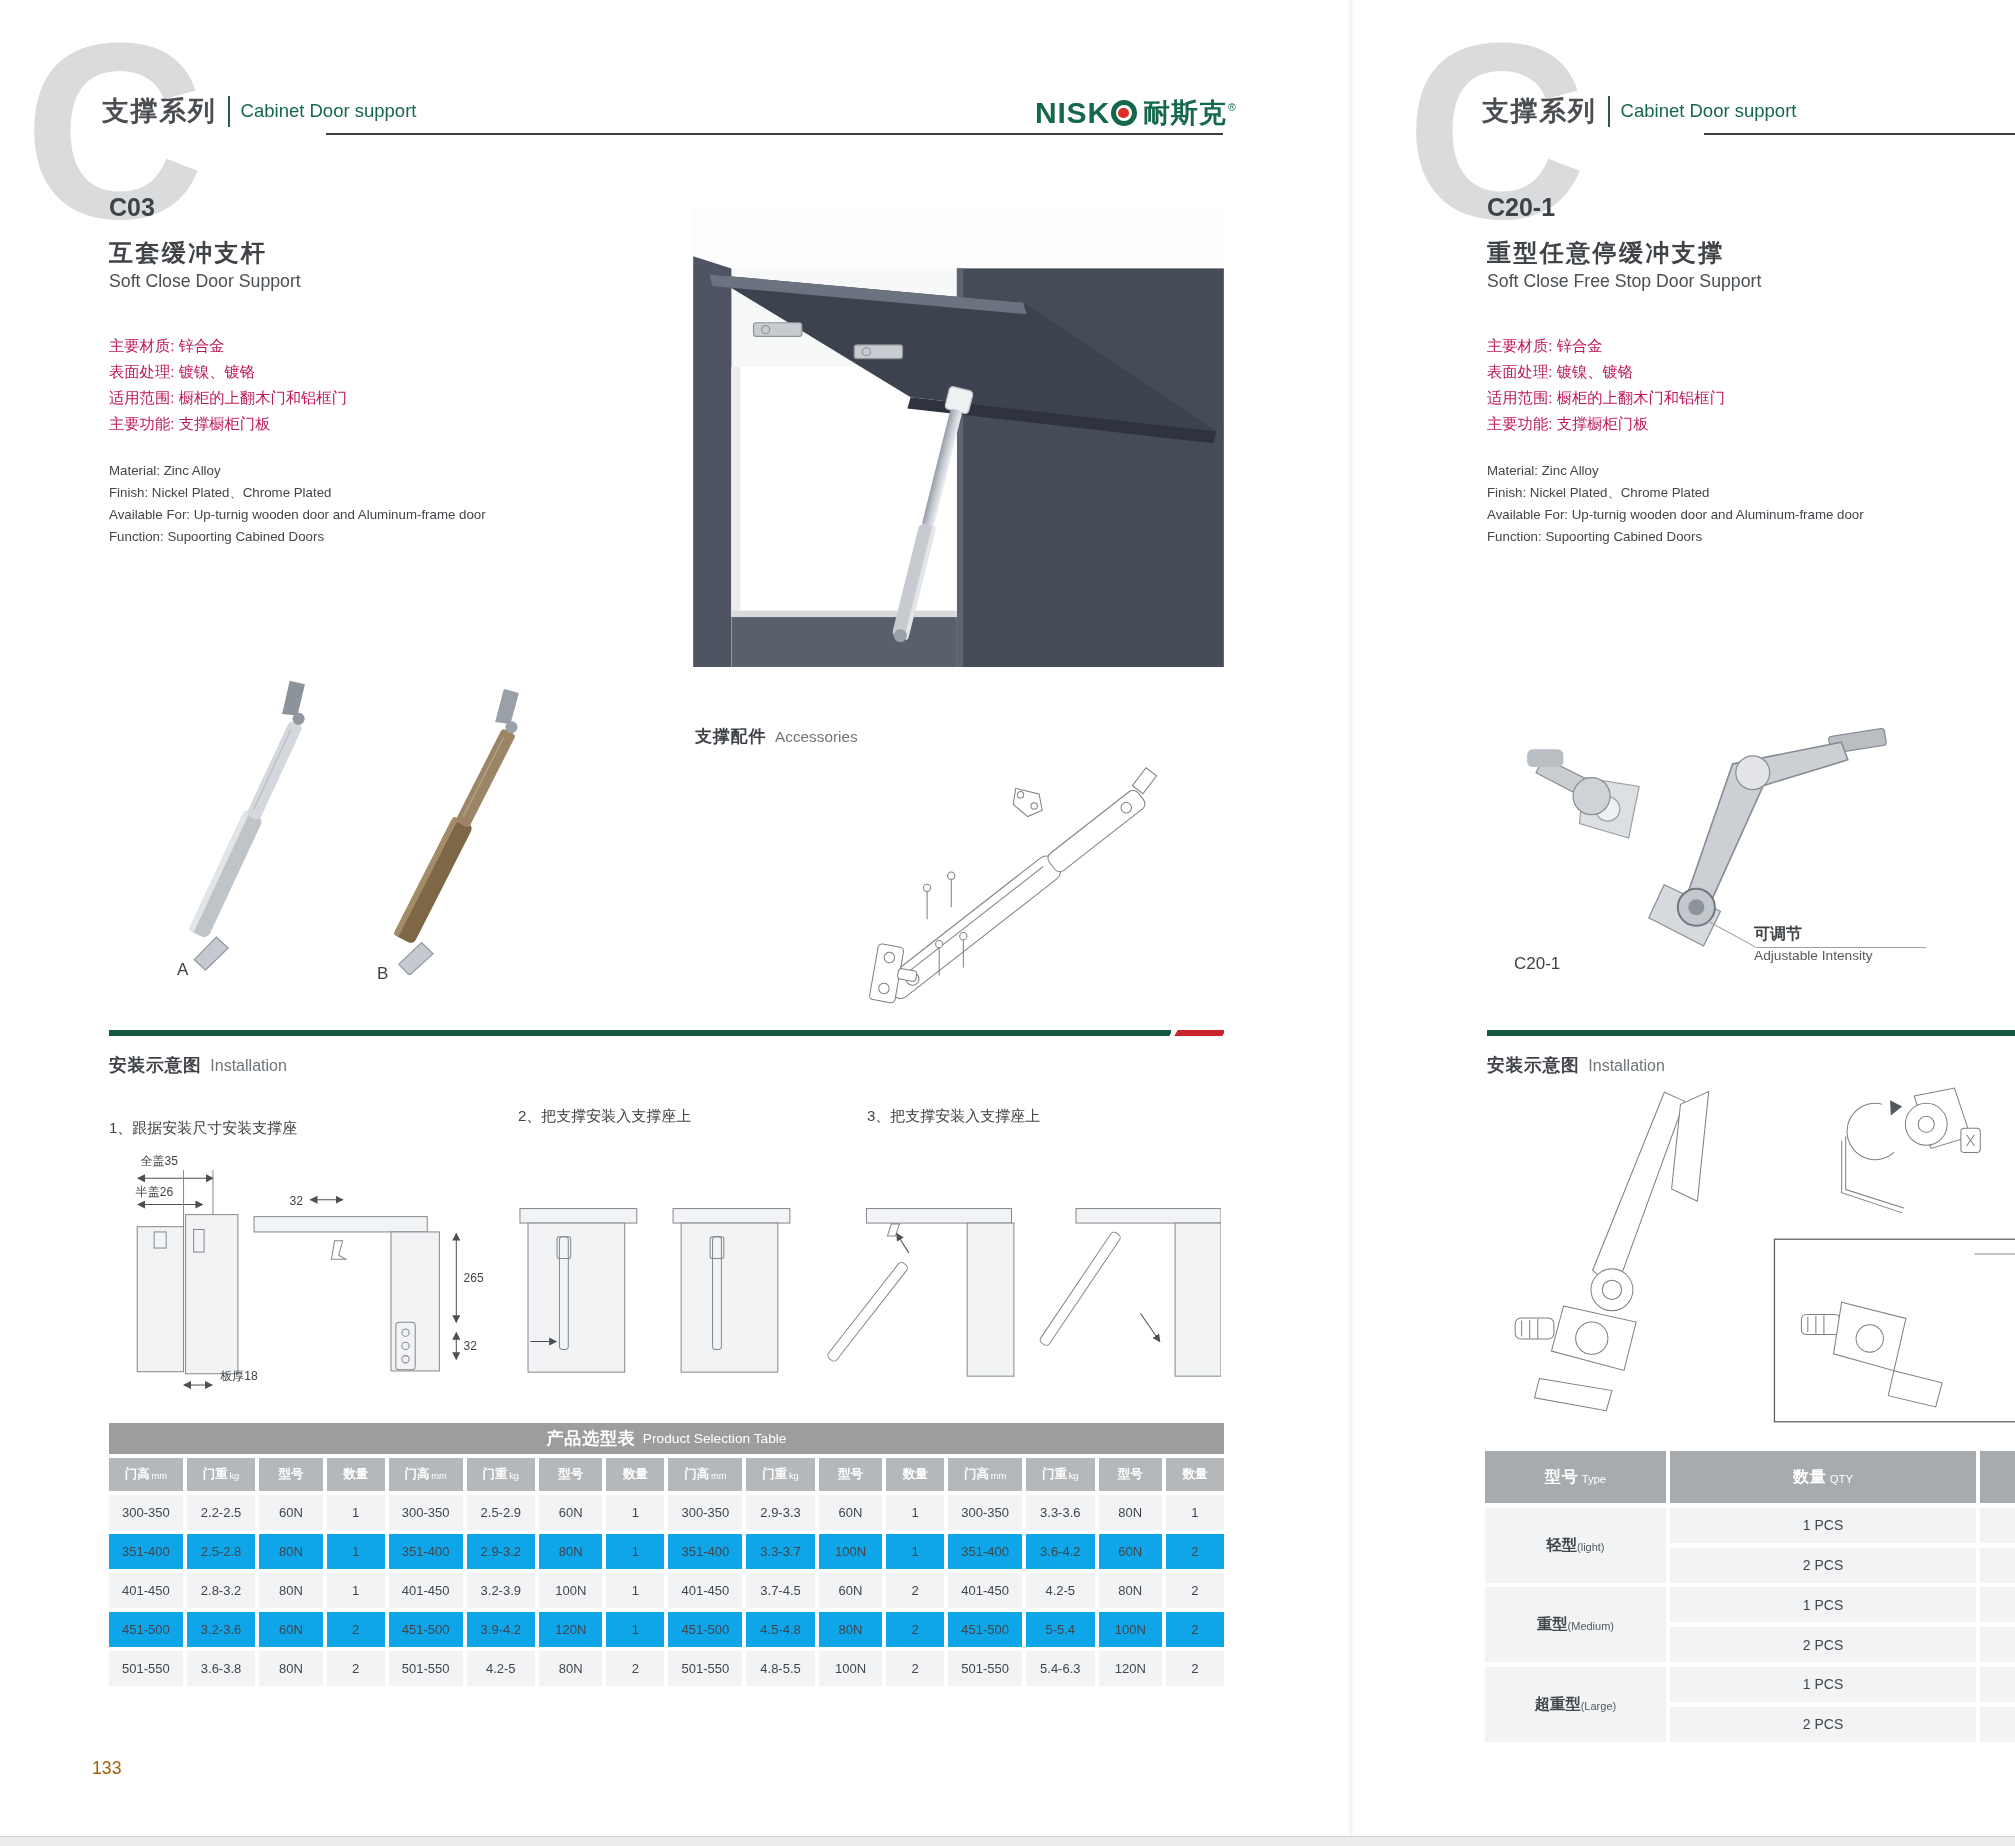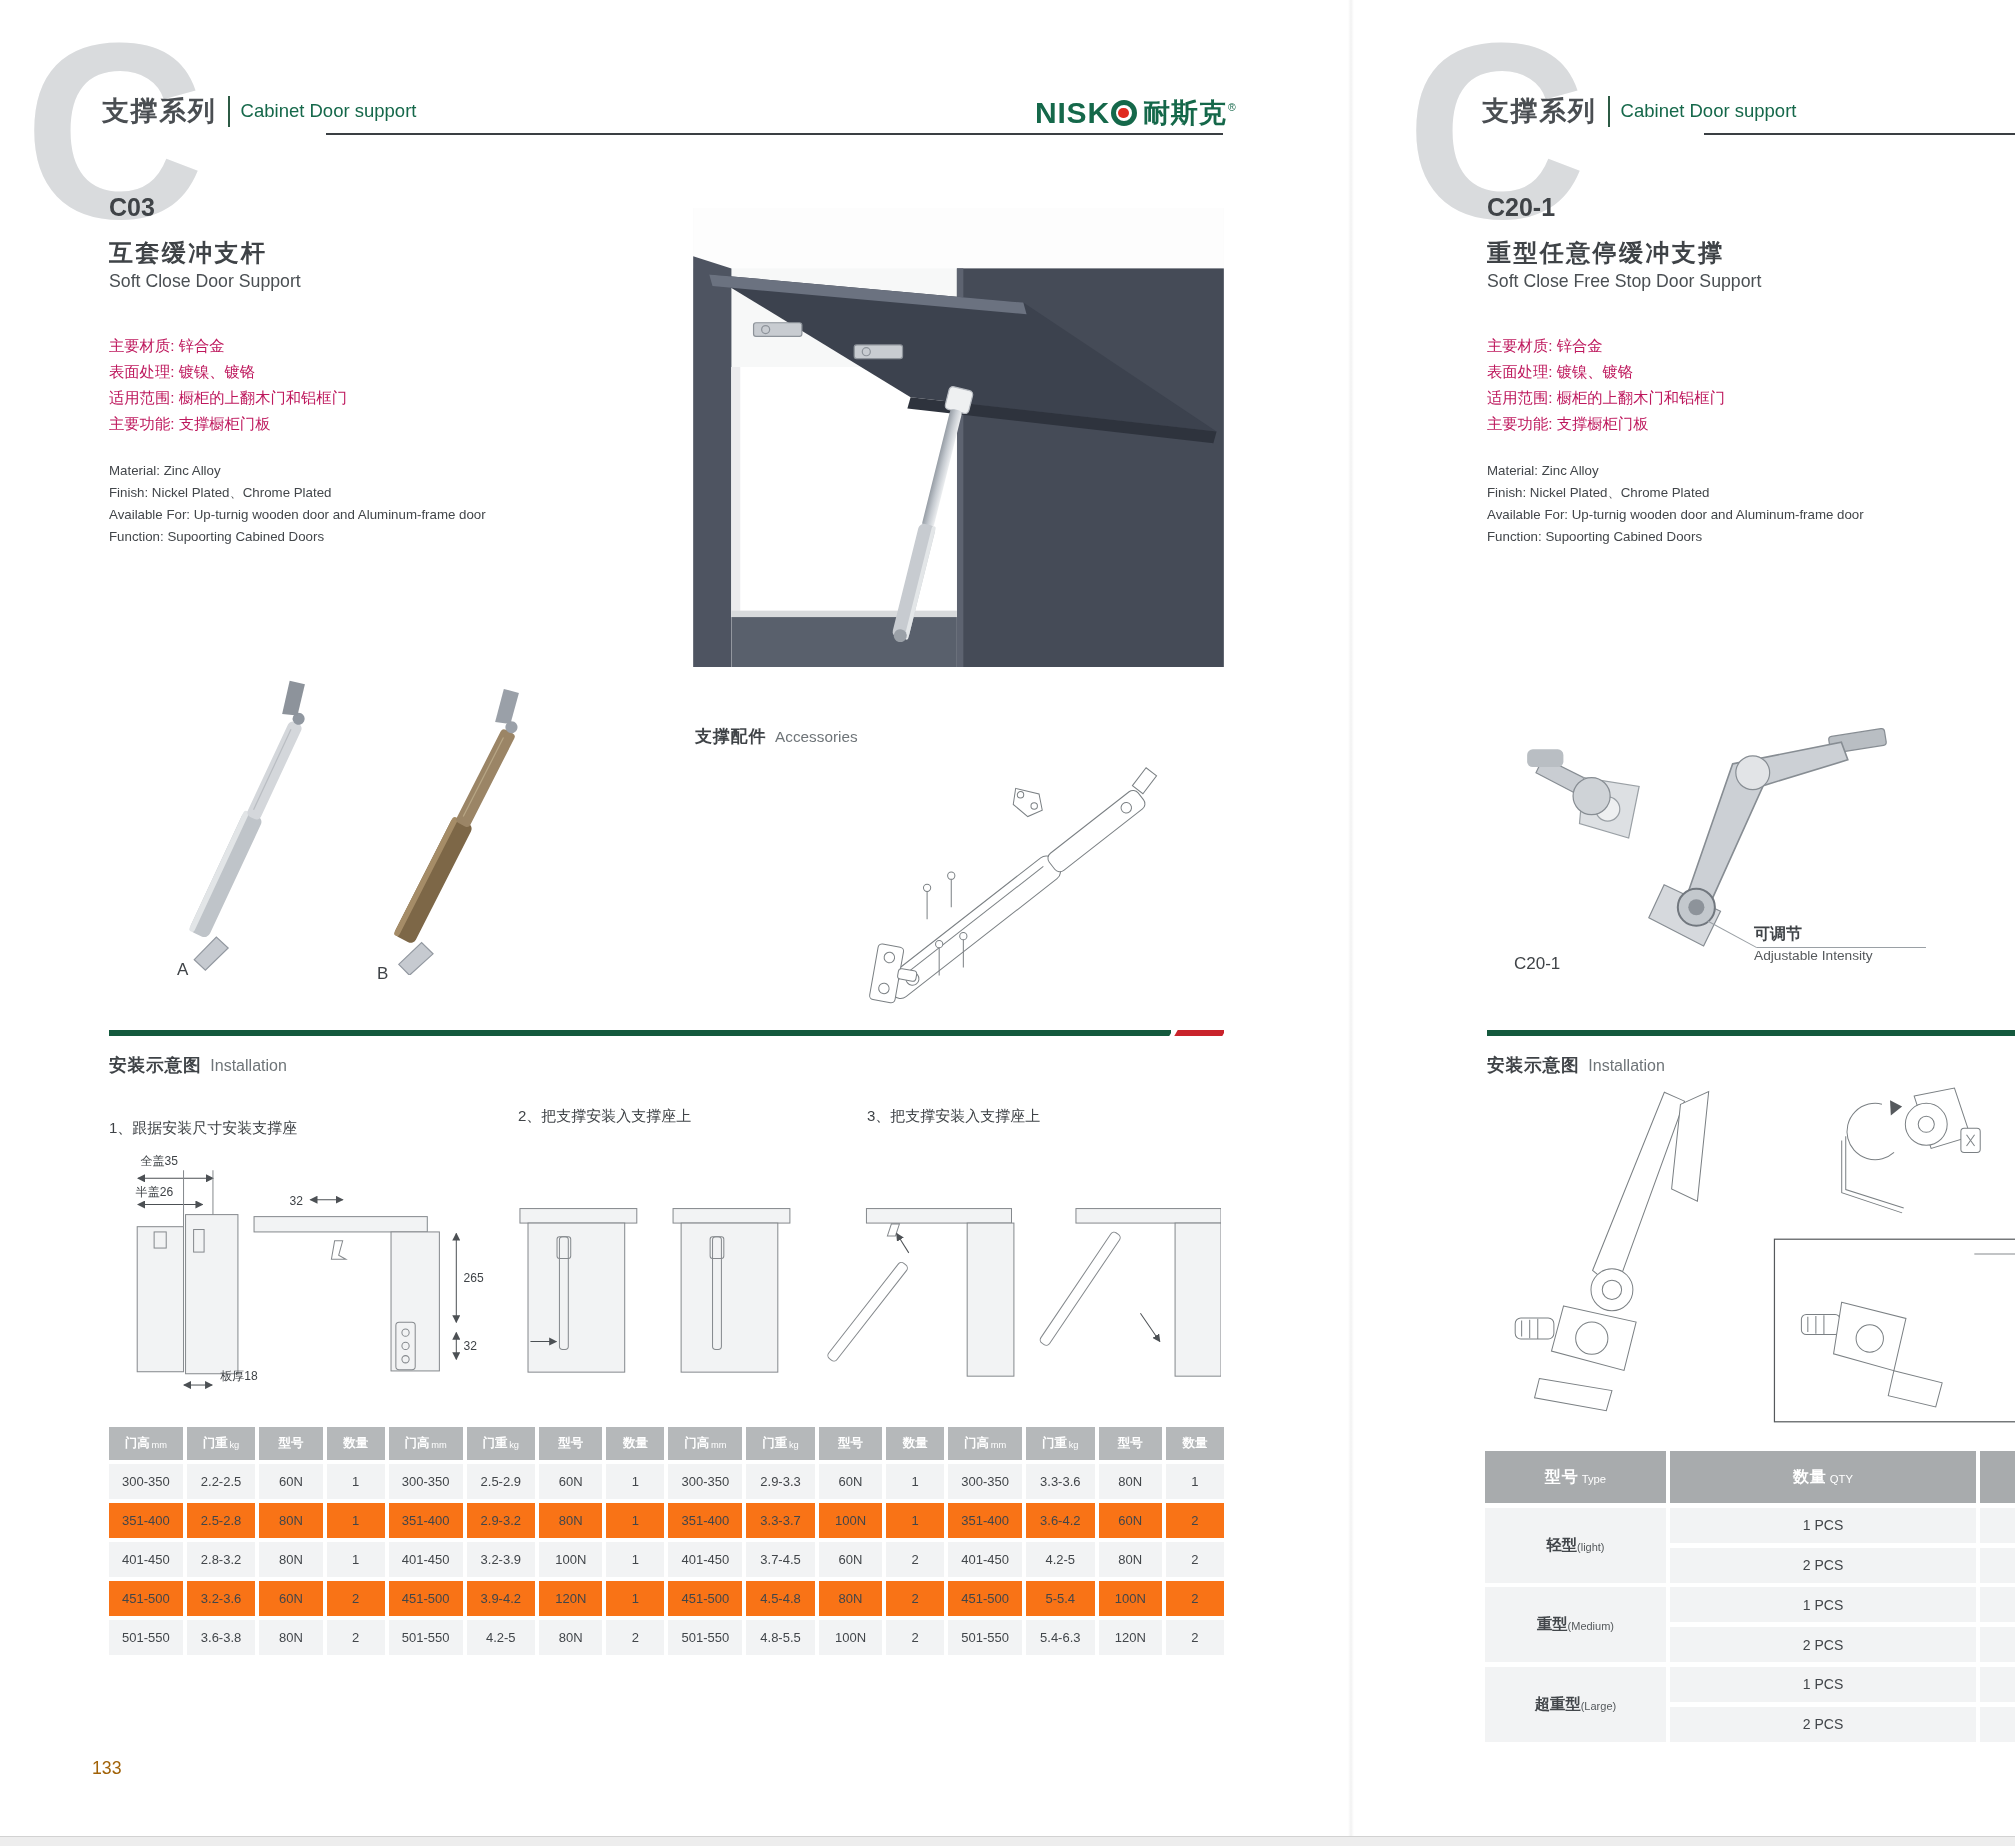--- a/index.html
+++ b/index.html
@@ -294,6 +294,10 @@
   </svg>
 
   <div class="abs ltable" style="left:109px;top:1423px;">
+    <div class="ltitle">
+      <span class="zh">产品选型表</span>
+      <span class="en">Product Selection Table</span>
+    </div>
     <div class="lcols" id="l-cols">
         <div class="hcell">
           <b>门高</b>

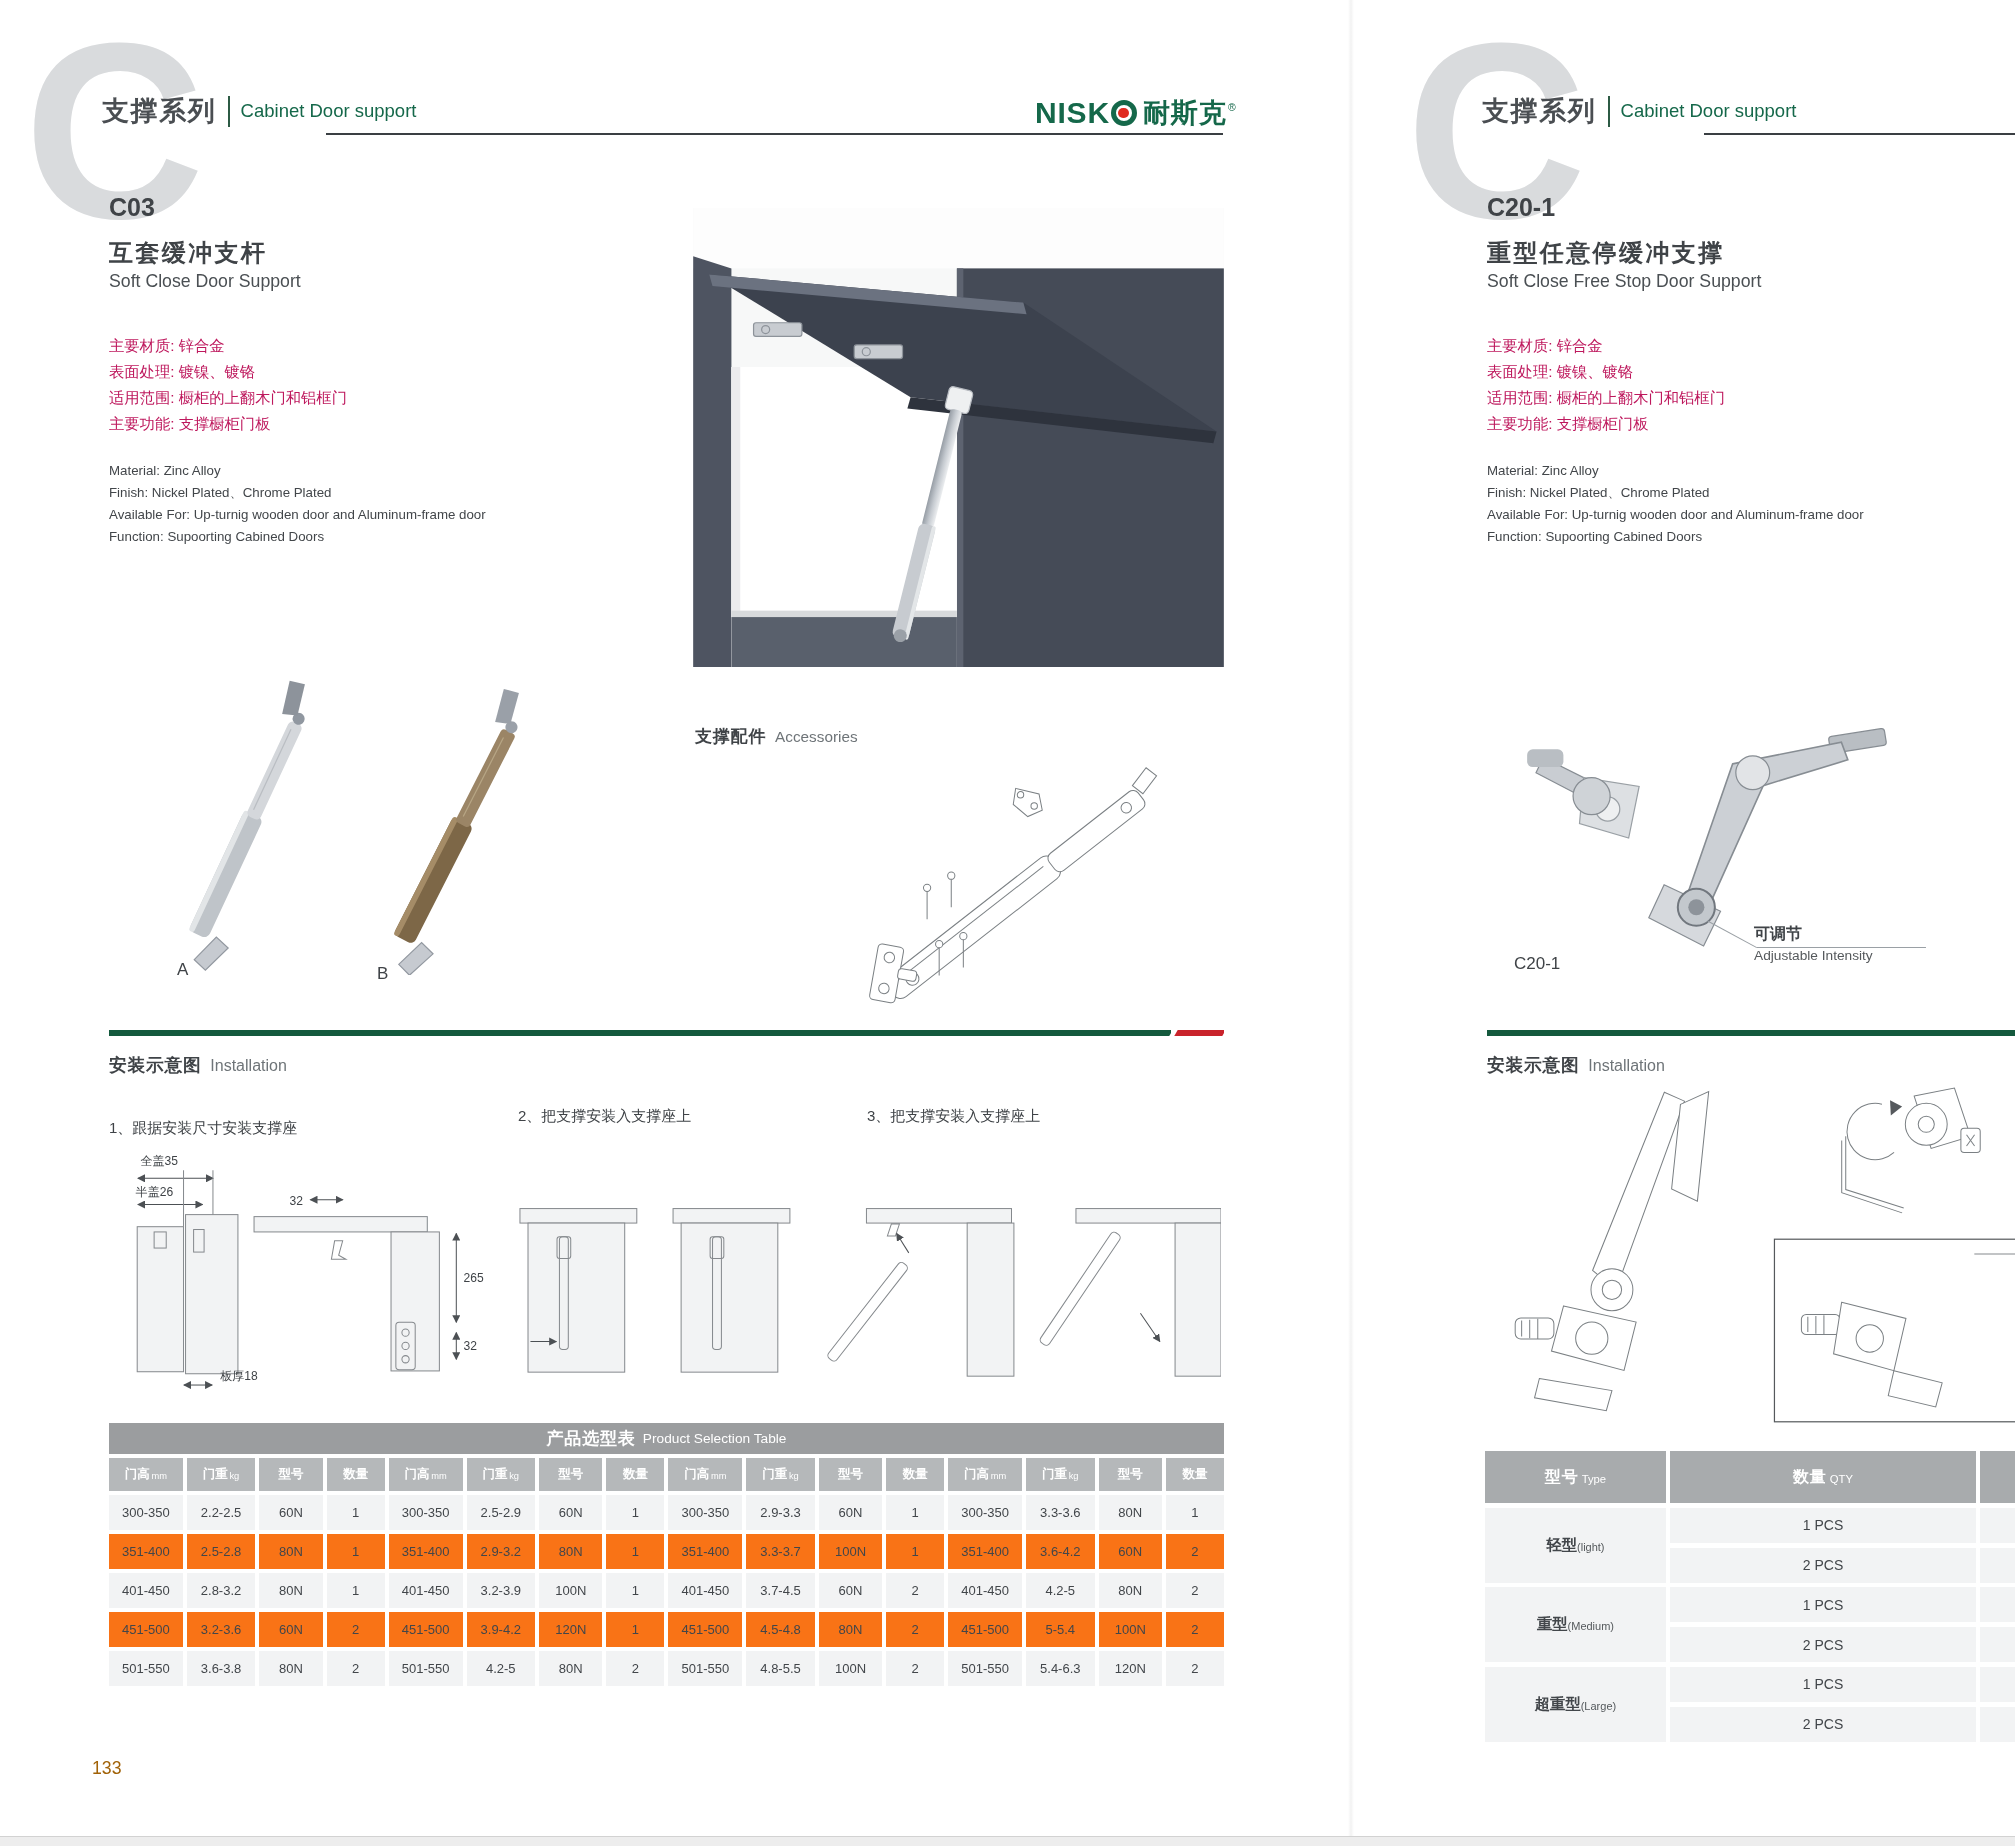--- a/index.html
+++ b/index.html
@@ -52,7 +52,7 @@
   .hcell small{font-size:9.3px;margin-left:1.6px;margin-top:3.2px;}
   .lrow{height:35px;}
   .dcell{background:#f2f3f4;display:flex;align-items:center;justify-content:center;font-size:13px;color:#42464a;}
-  .lrow.alt .dcell{background:#f97316;}
+  .lrow.alt .dcell{background:#0ea5e9;}
   
   .rhead{display:grid;grid-template-columns:181px 306px 339px 278px;gap:0 4px;height:52px;}
   .rhcell{background:#a8abad;color:#fff;display:flex;align-items:center;justify-content:center;}

